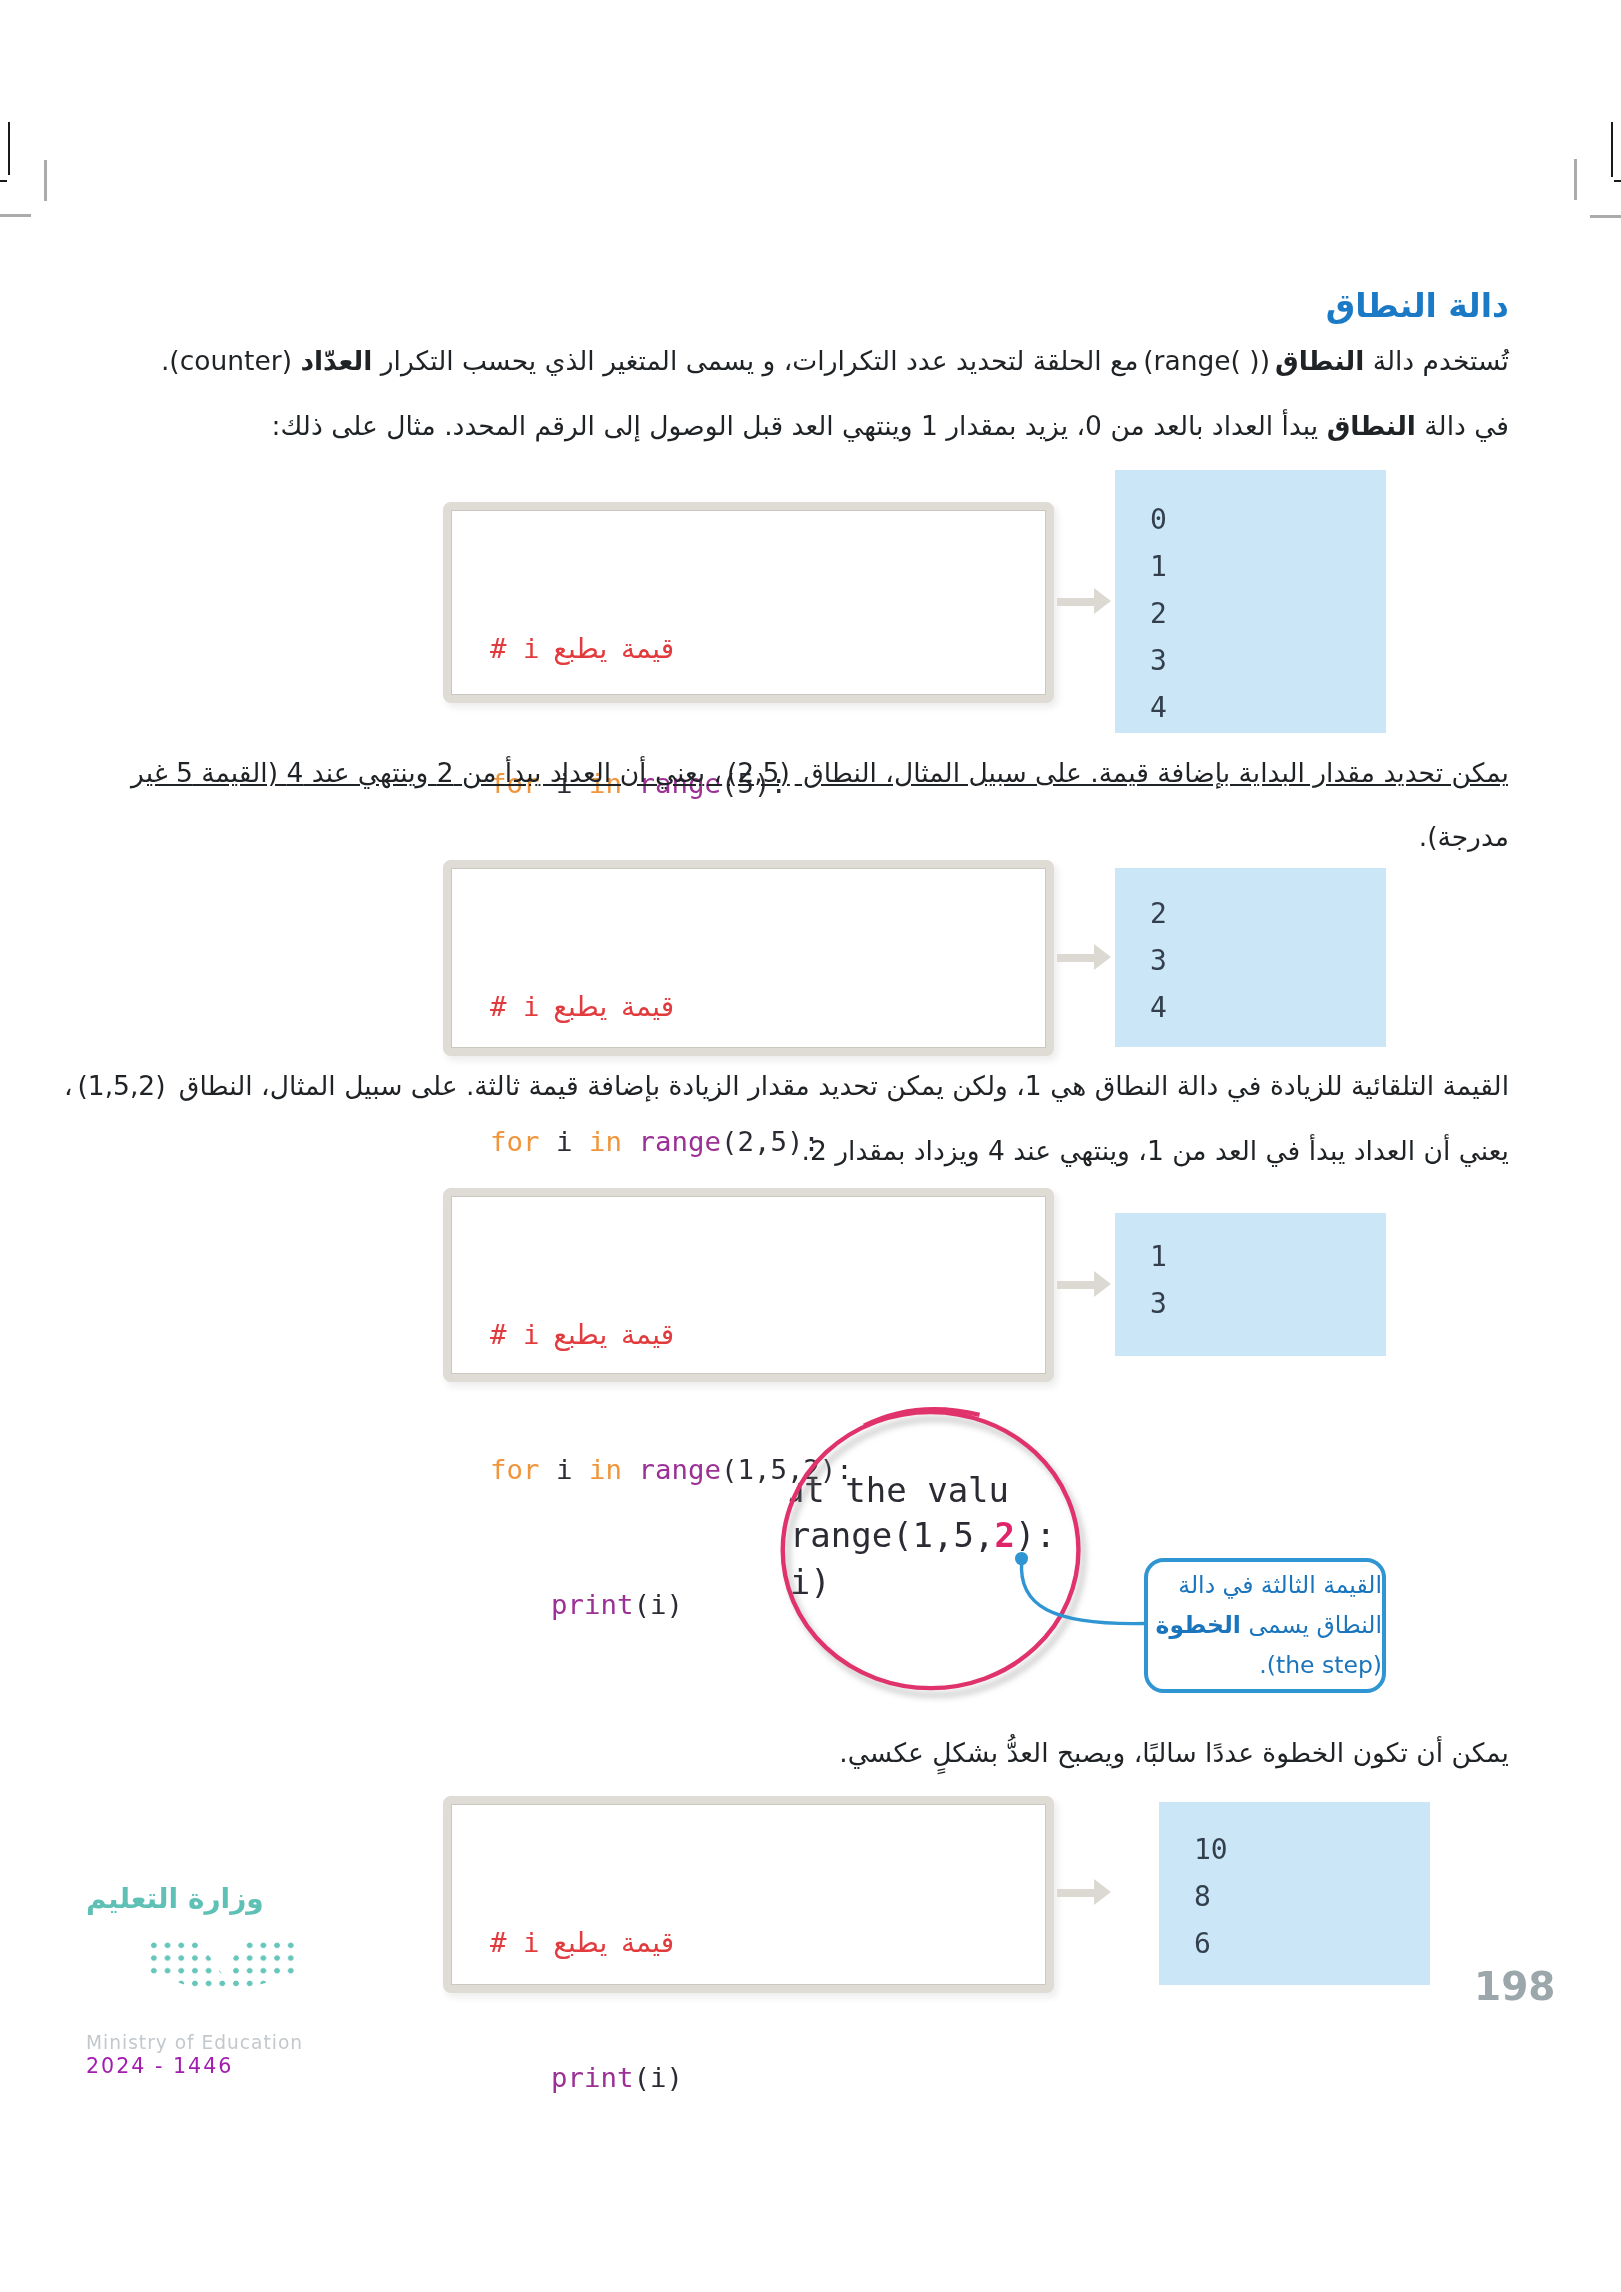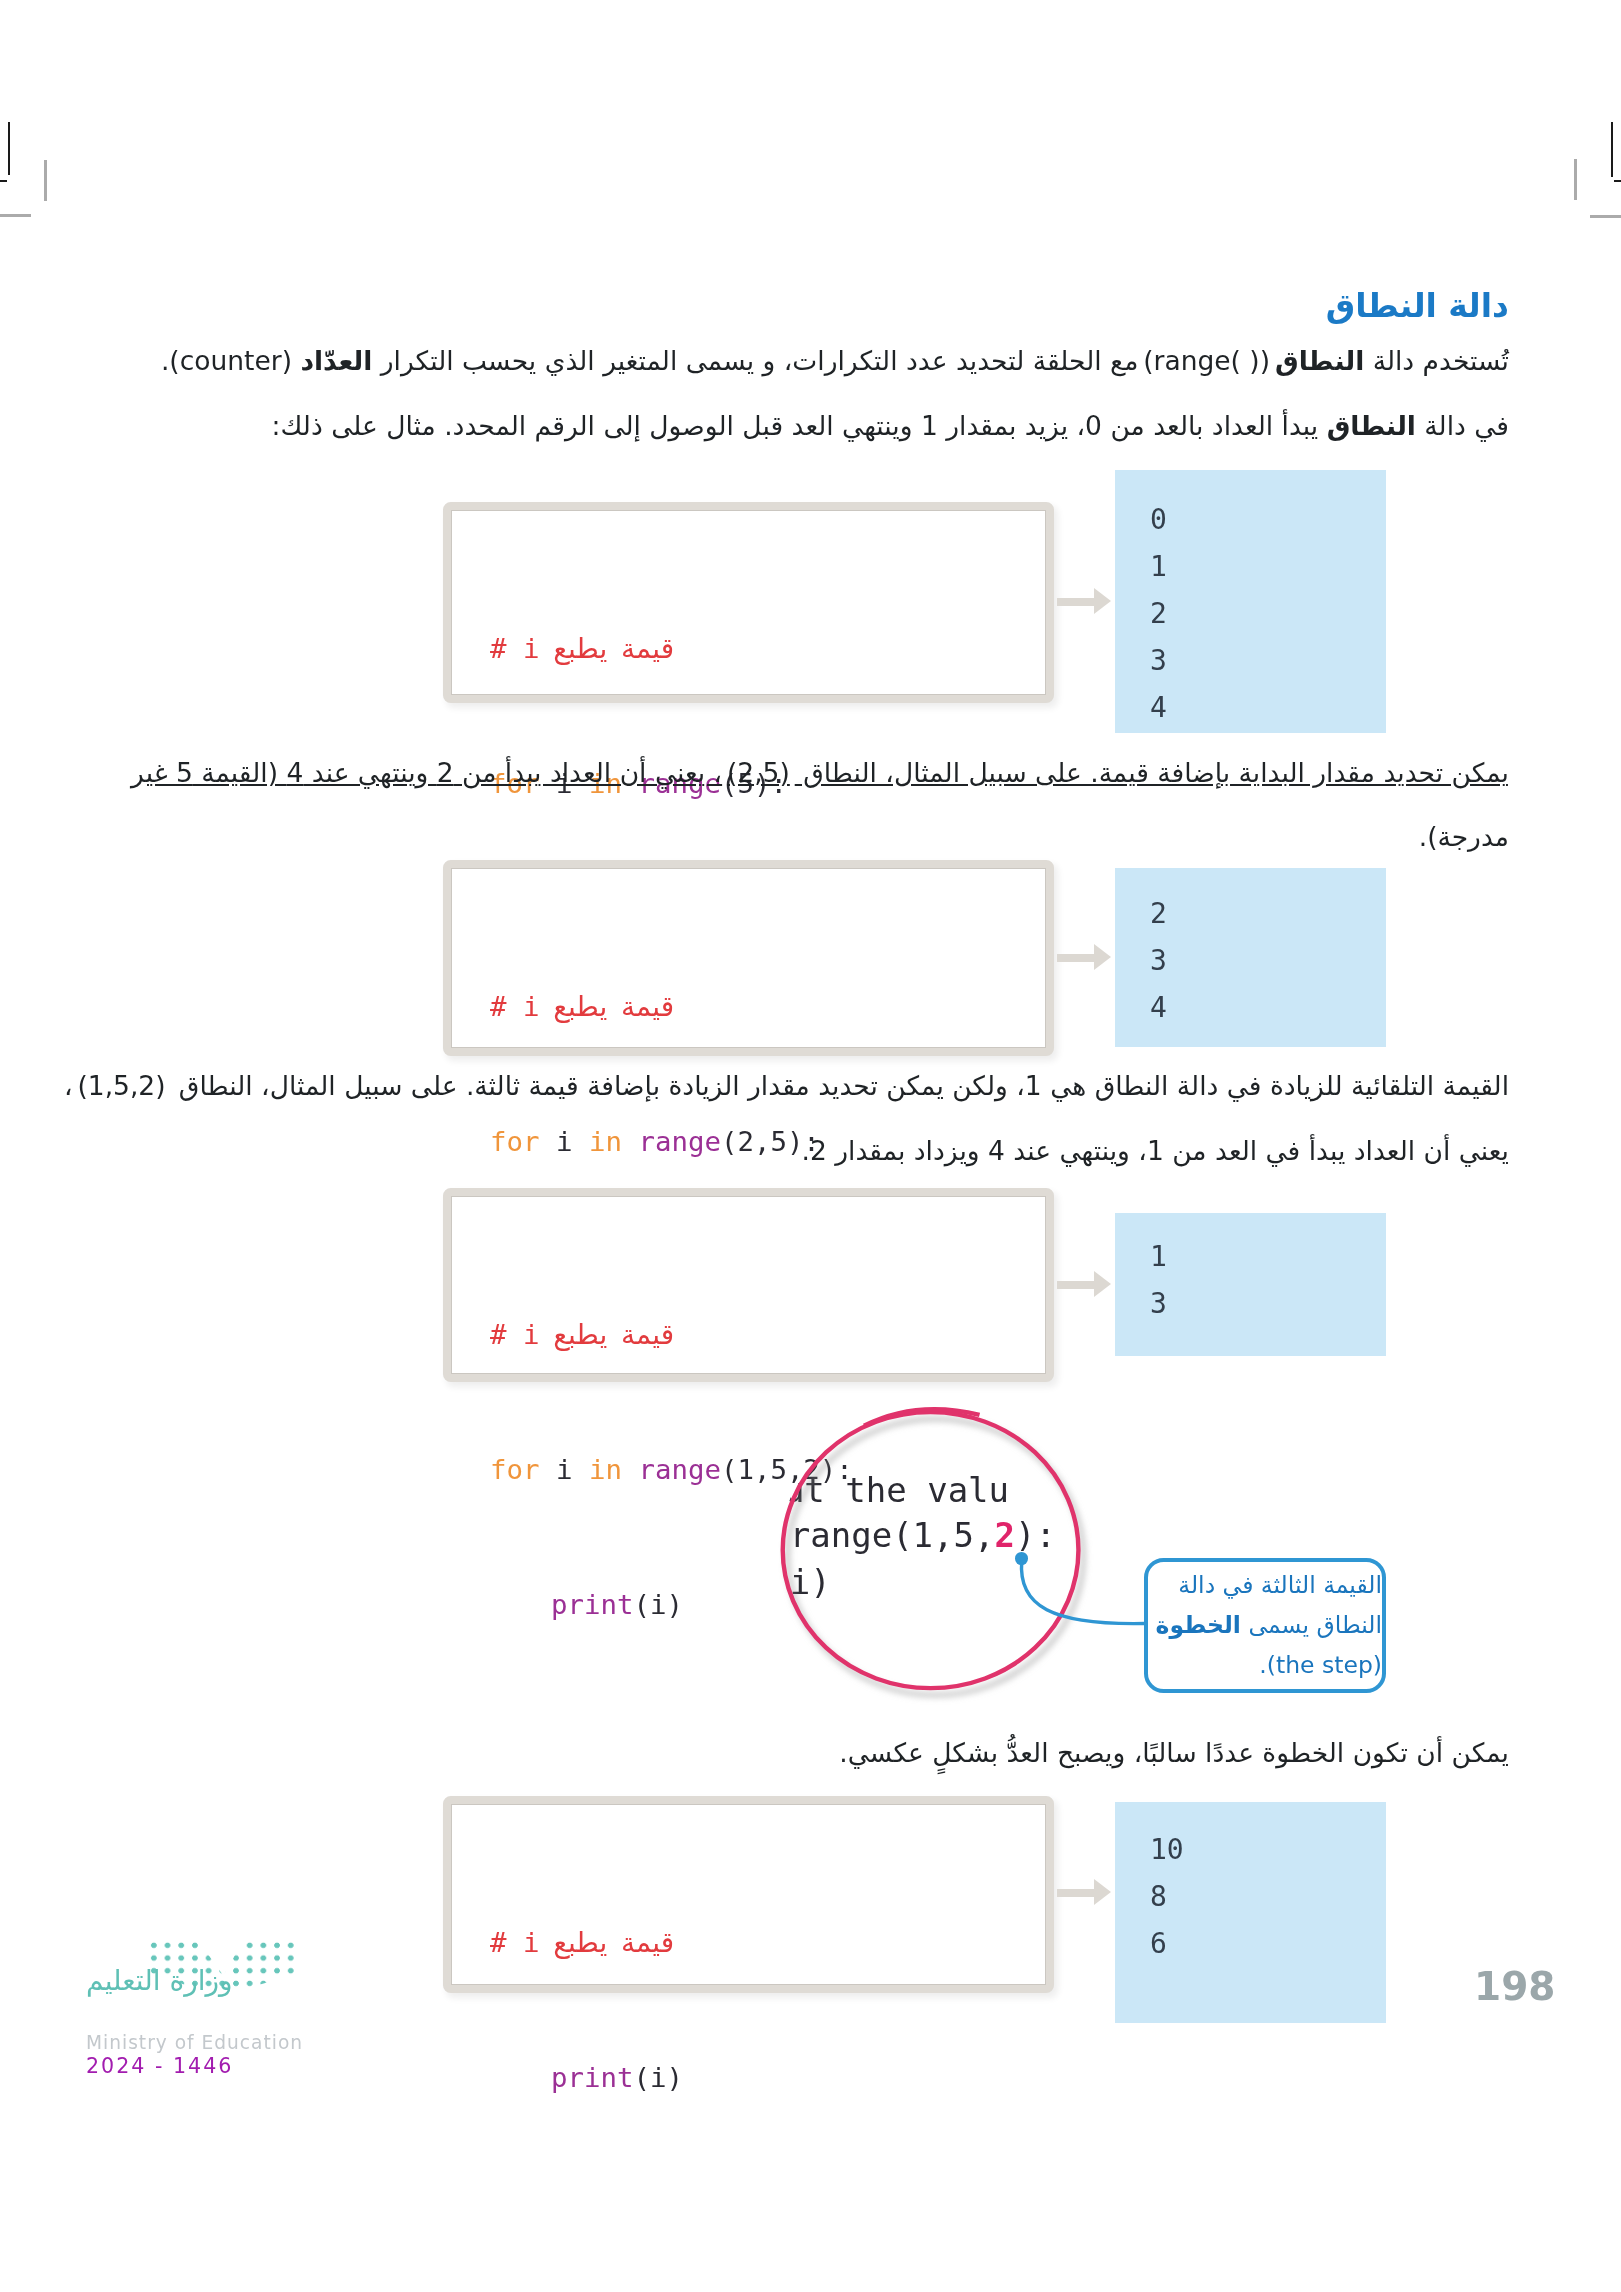--- a/index.html
+++ b/index.html
@@ -188,7 +188,7 @@
     </div>
   </div>
   <div class="arrow" style="top:1889px;"></div>
-  <div class="outbox" style="top:1802px;height:221px;padding-top:23.5px;">
+  <div class="outbox" style="top:1802px;height:183px;padding-top:23.5px;margin-left:44px;">
     <span>10</span>
       <span>8</span>
       <span>6</span>

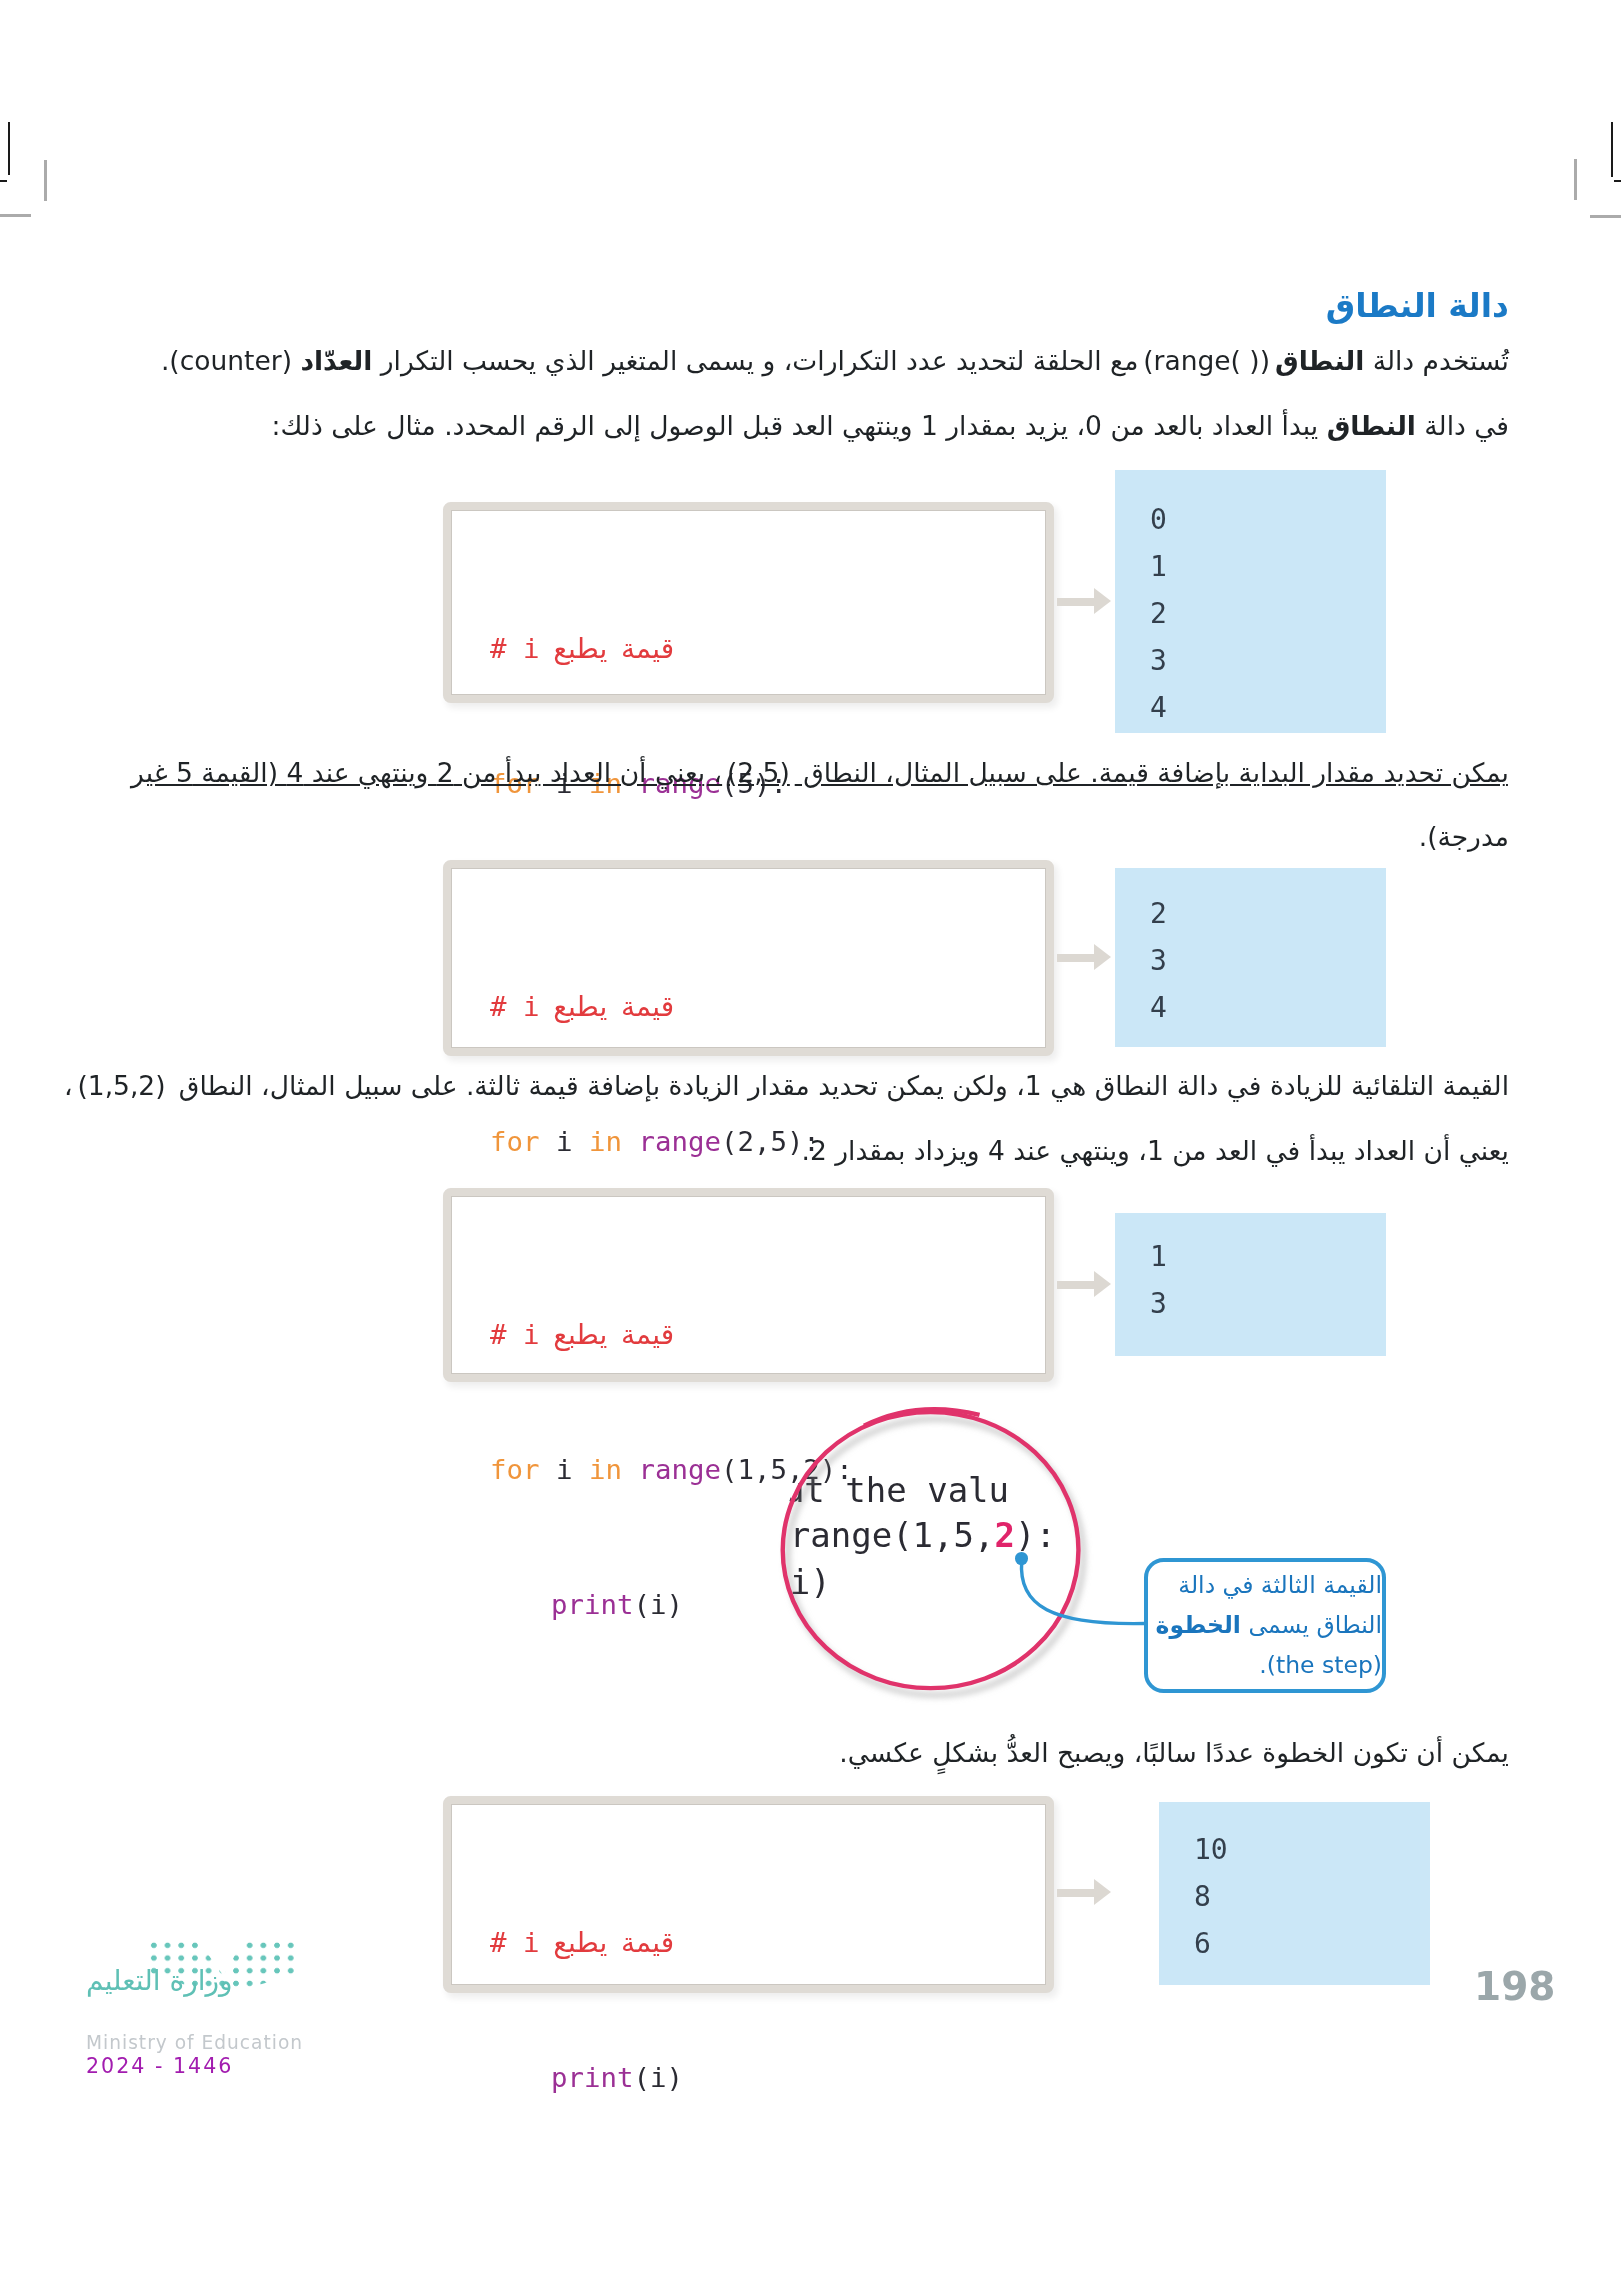--- a/index.html
+++ b/index.html
@@ -86,7 +86,7 @@
     background-size:13.7px 12.7px;
     clip-path:polygon(0 0, 34% 0, 52% 72%, 66% 0, 100% 0, 100% 70%, 64% 100%, 36% 100%, 0 64%);
   }
-  .logo-ar { position:absolute; left:86px; top:1964px; font-size:28px; font-weight:normal; color:#5fc0b5; direction:rtl; }
+  .logo-ar { position:absolute; left:86px; top:1882px; font-size:28px; font-weight:bold; color:#5fc0b5; direction:rtl; }
   .logo-en { position:absolute; left:86px; top:2032px; font-size:18.6px; color:#c3c8cc; letter-spacing:1px; }
   .logo-yr { position:absolute; left:86px; top:2054px; font-size:20.6px; color:#a21caf; letter-spacing:2px; }
   .pagenum { position:absolute; left:1474px; top:1964px; font-size:39px; font-weight:bold; color:#9ba7aa; }

